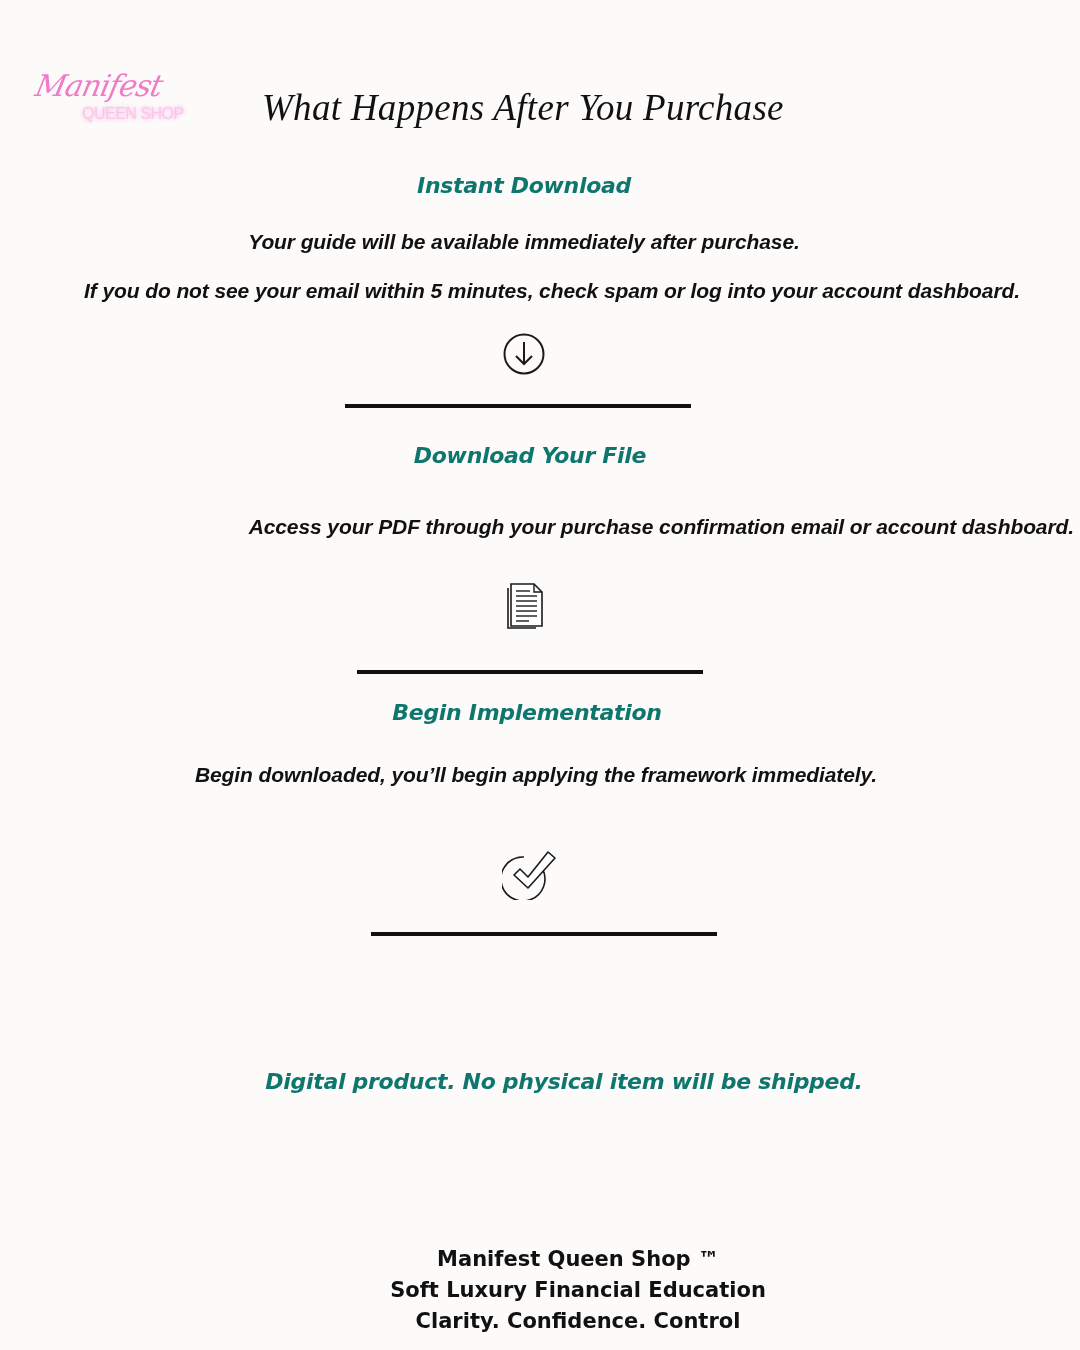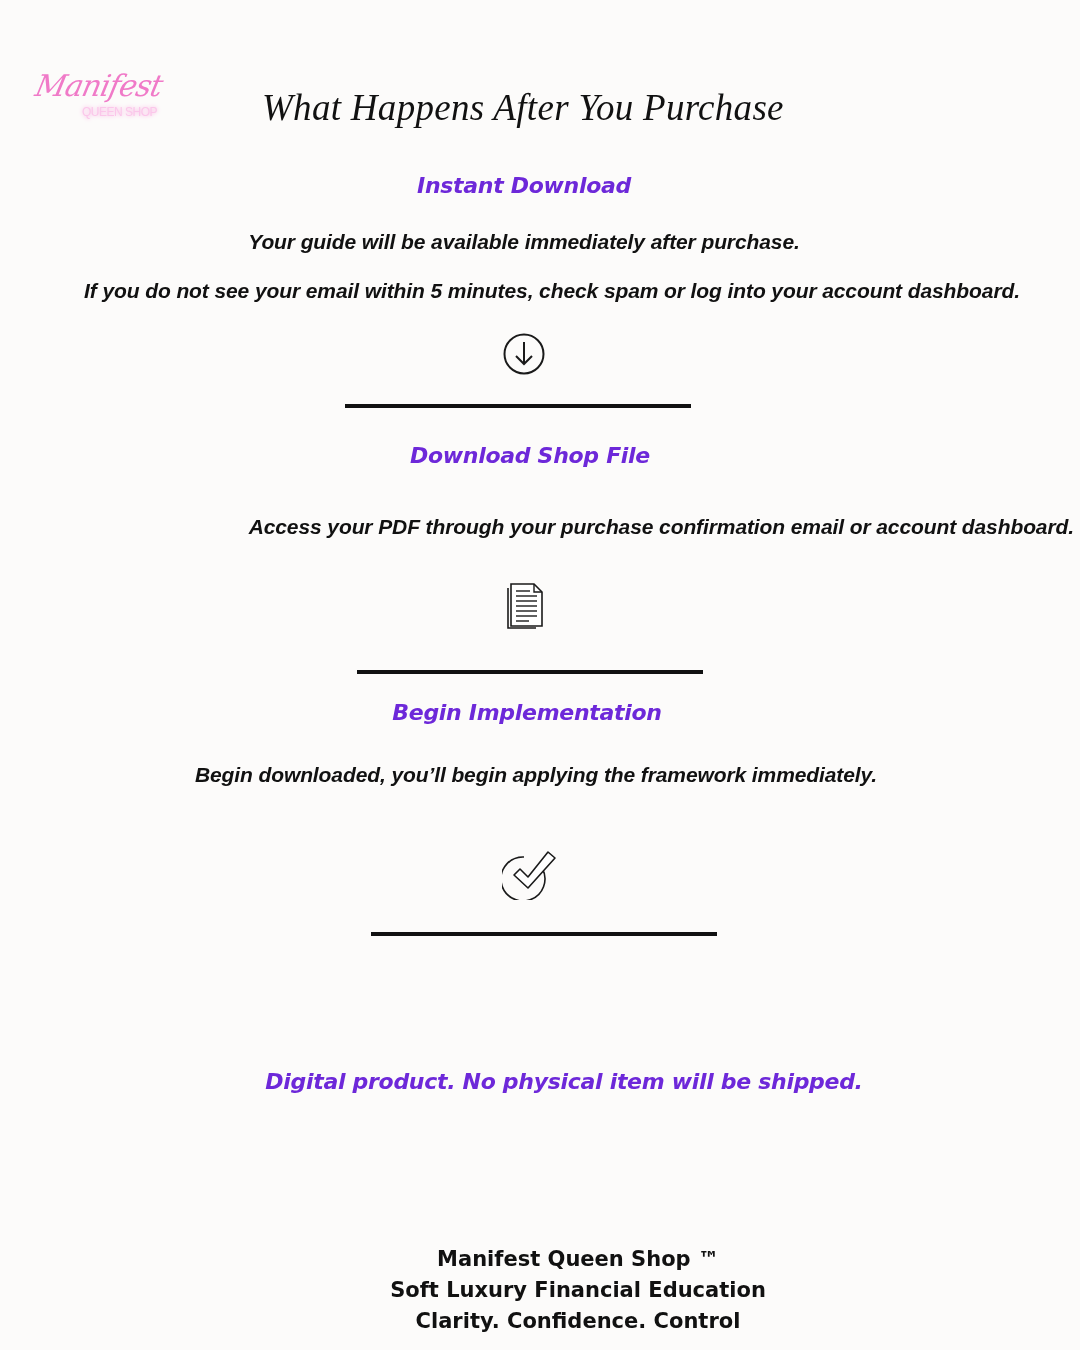--- a/index.html
+++ b/index.html
@@ -34,7 +34,7 @@
     .logo-sub {
       position: absolute; left: 52px; top: 37px;
       font-family: "Liberation Sans", sans-serif;
-      font-size: 12px;
+      font-size: 16px;
       color: #fbc6ea;
       letter-spacing: -0.5px;
       text-shadow: 0 0 4px #f9a8de;

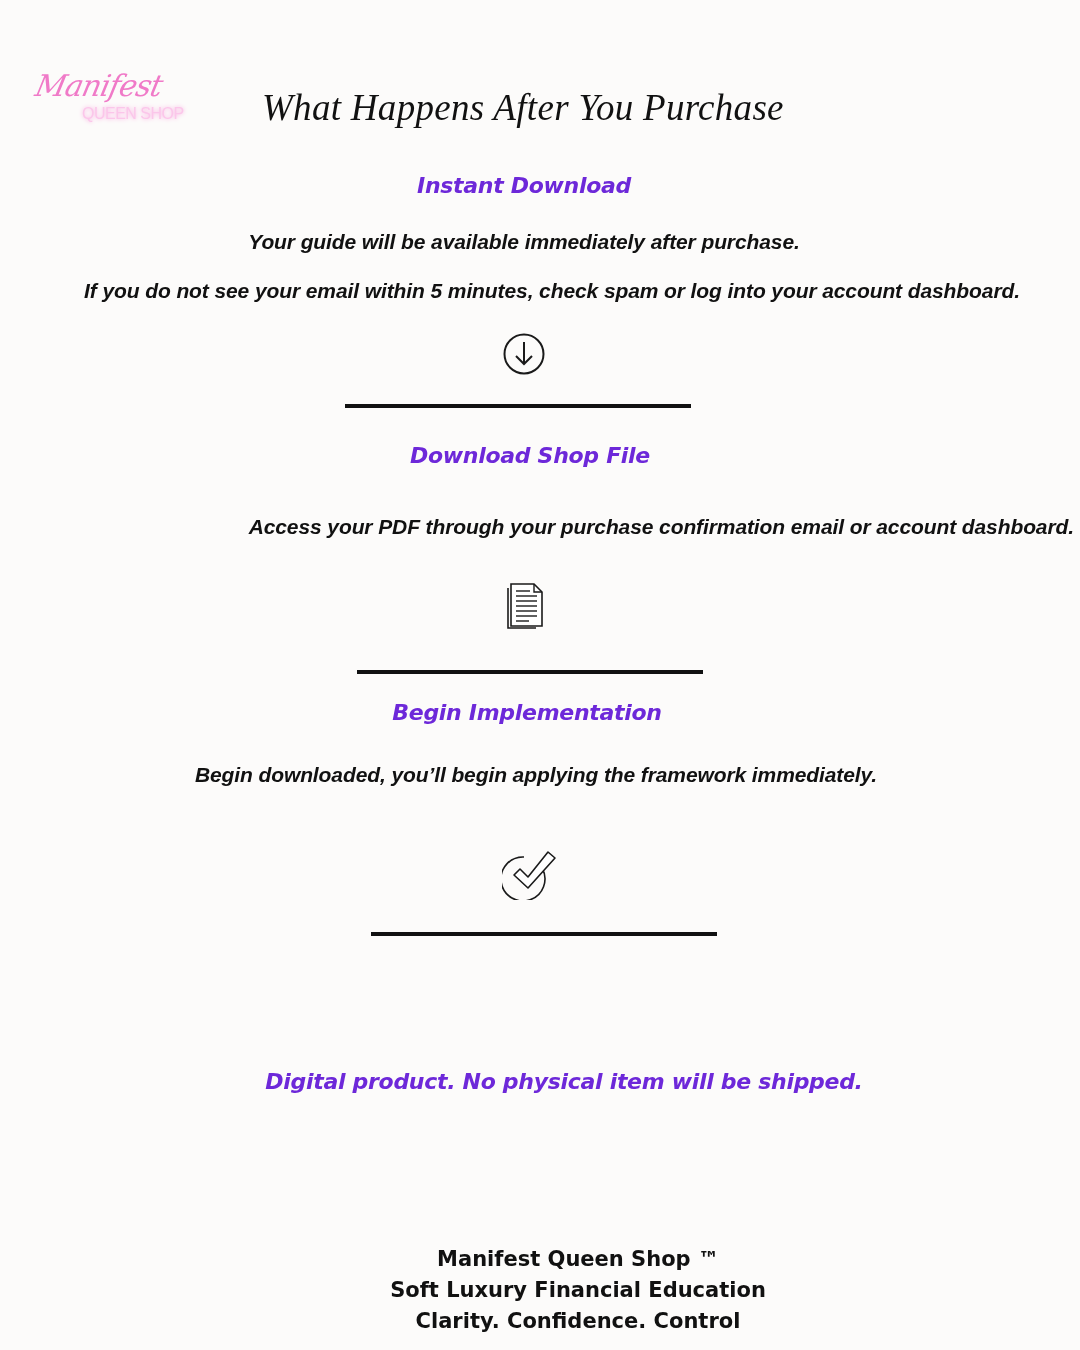--- a/index.html
+++ b/index.html
@@ -54,7 +54,7 @@
       font-weight: bold;
       font-size: 22px;
       letter-spacing: -0.3px;
-      color: #6d28d9;
+      color: #0f766e;
     }
     .body-text {
       font-family: "Liberation Sans", sans-serif;

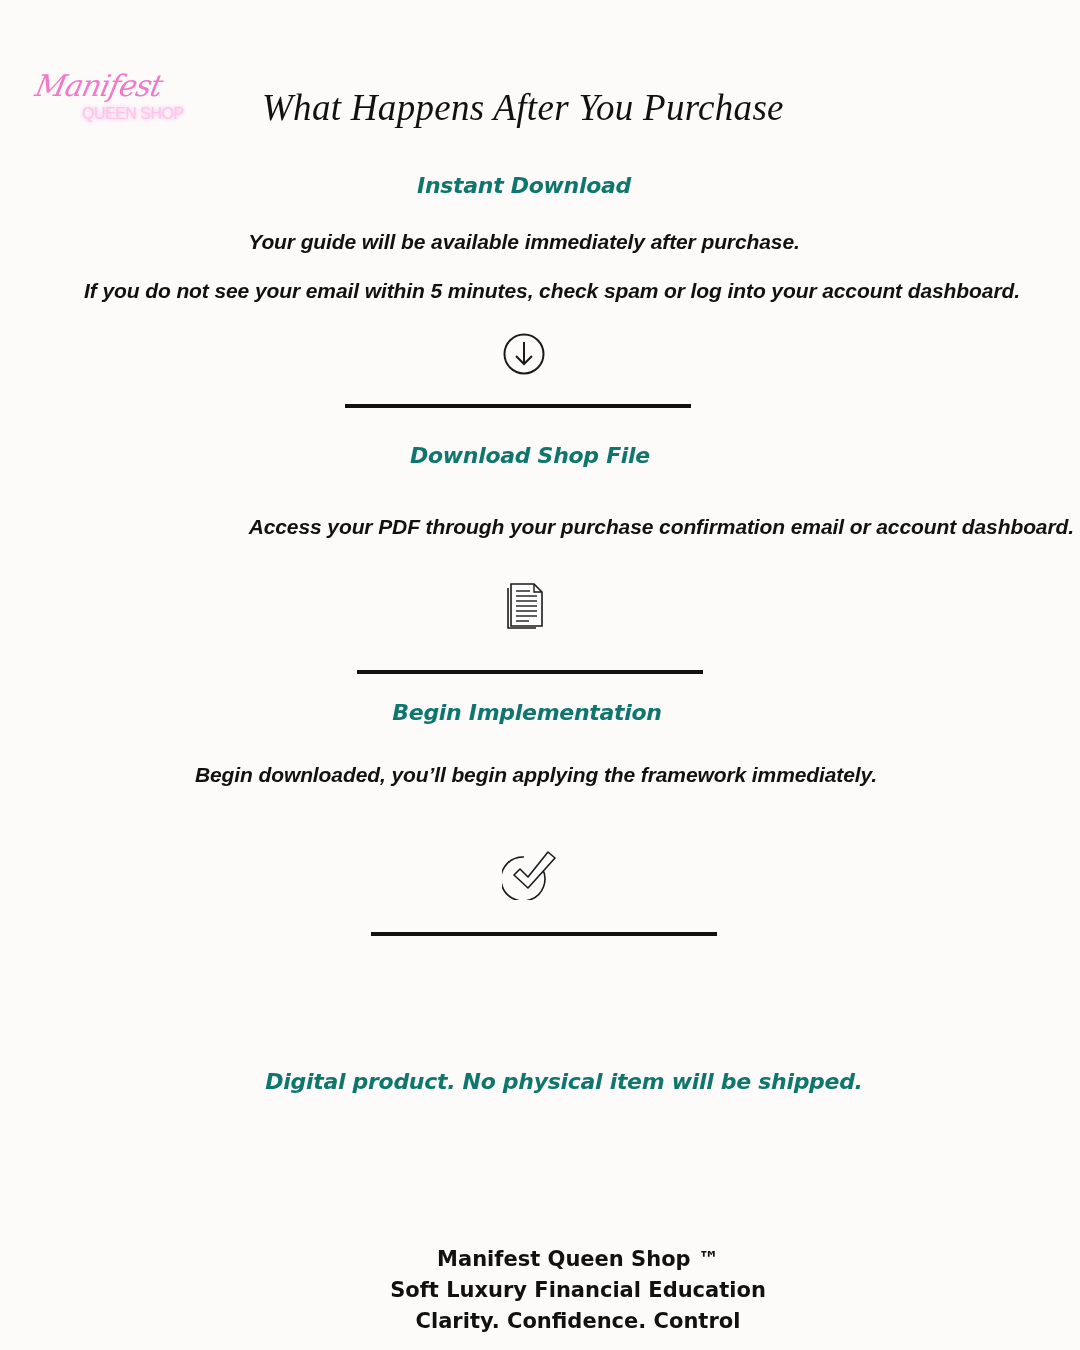--- a/index.html
+++ b/index.html
@@ -98,7 +98,7 @@
 </div>
 <div class="abs rule" style="left:345px; top:404px; width:346px;"></div>
 
-<div class="abs heading center-text" style="left:0; width:1060px; top:443px;">Download Shop File</div>
+<div class="abs heading center-text" style="left:0; width:1060px; top:443px;">Download Your File</div>
 <div class="abs body-text center-text" style="left:0; width:1074px; top:515px;text-align:right;">Access your PDF through your purchase confirmation email or account dashboard.</div>
 <div class="abs" style="left:505px; top:582px; width:40px; height:48px;">
   <svg width="40" height="48" viewBox="0 0 40 48">

